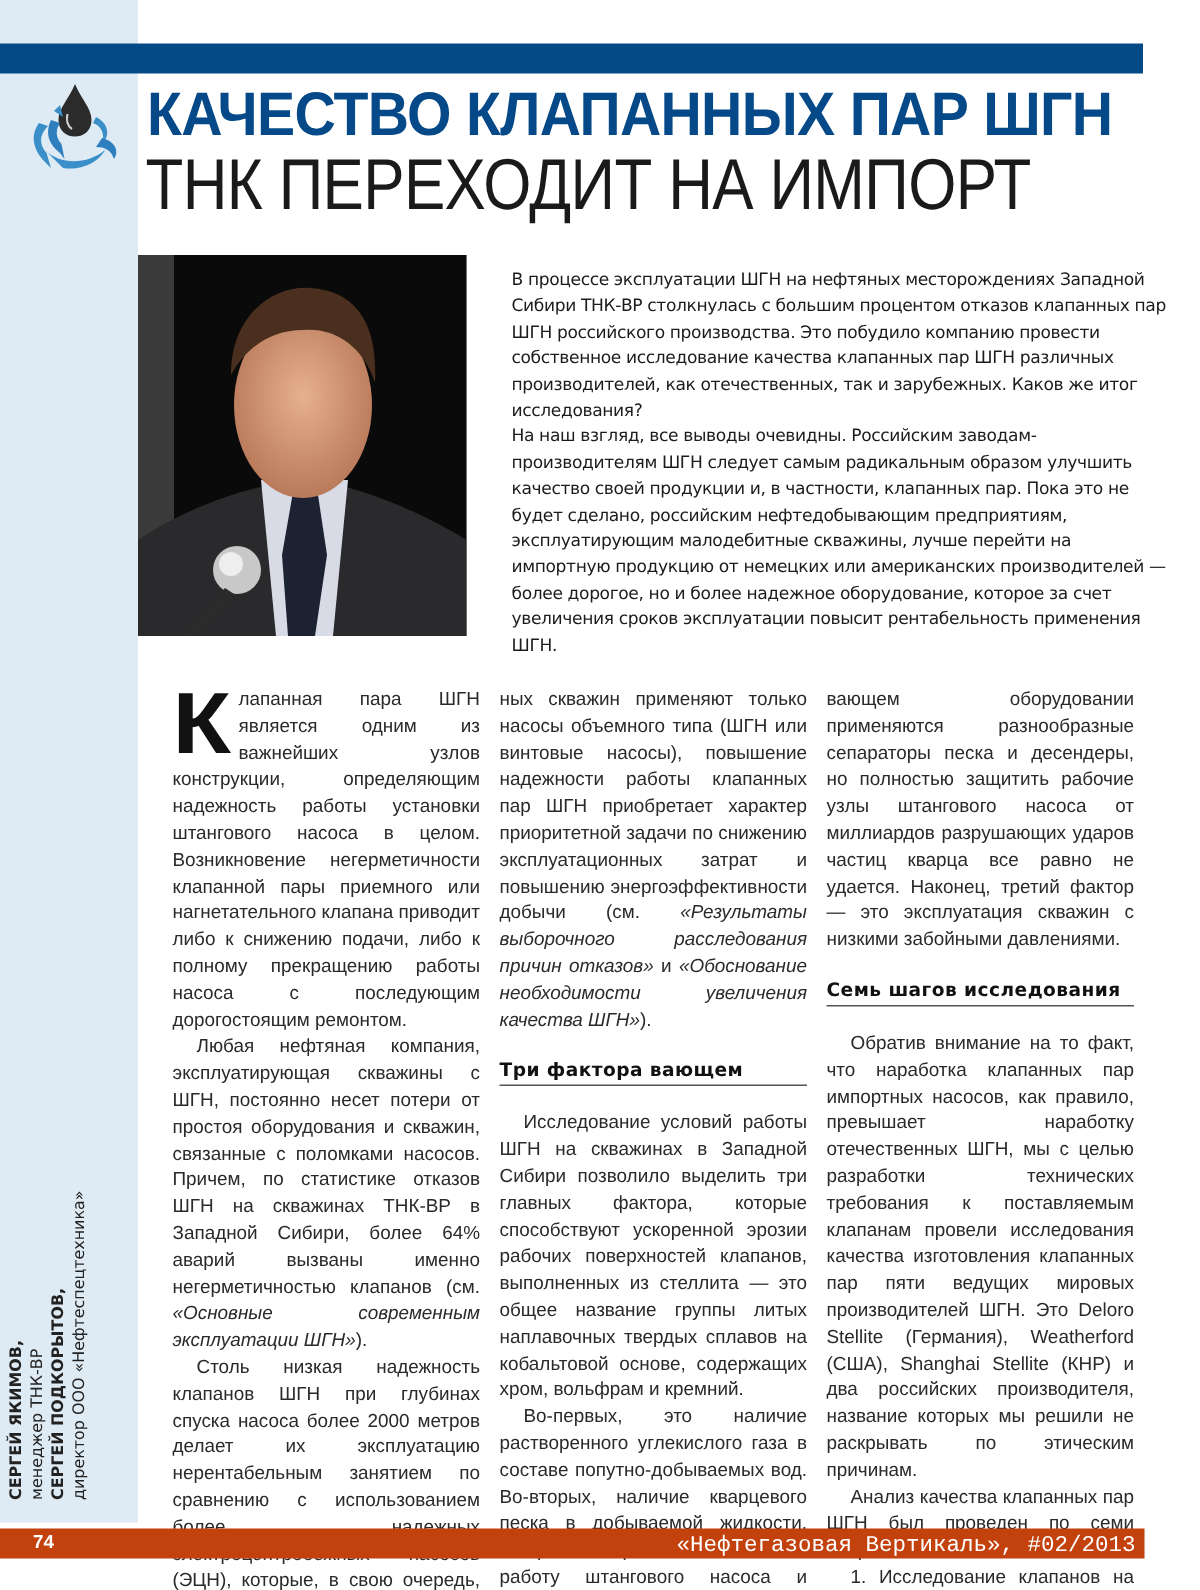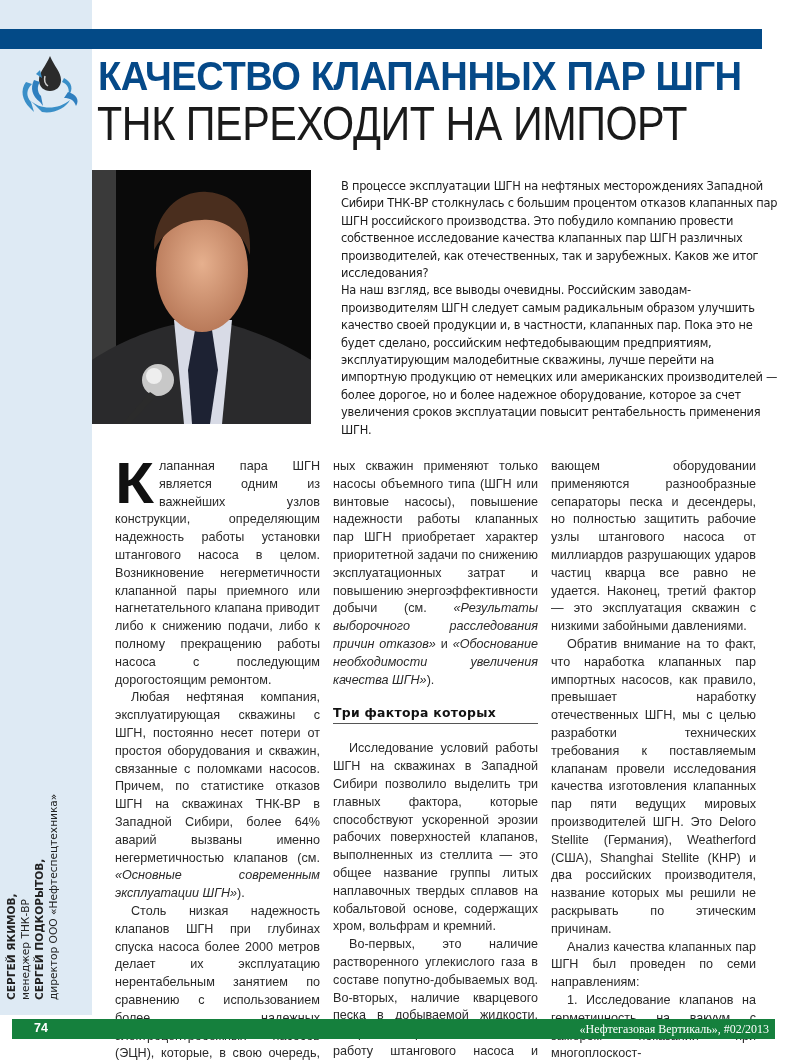--- a/index.html
+++ b/index.html
@@ -157,6 +157,7 @@
 
 <div class="col col3">
   <p class="noind">вающем оборудовании применяются разнообразные сепараторы песка и десендеры, но полностью защитить рабочие узлы штангового насоса от миллиардов разрушающих ударов частиц кварца все равно не удается. Наконец, третий фактор — это эксплуатация скважин с низкими забойными давлениями.</p>
+  <div class="sub">Семь шагов исследования</div>
   <p>Обратив внимание на то факт, что наработка клапанных пар импортных насосов, как правило, превышает наработку отечественных ШГН, мы с целью разработки технических требования к поставляемым клапанам провели исследования качества изготовления клапанных пар пяти ведущих мировых производителей ШГН. Это Deloro Stellite (Германия), Weatherford (США), Shanghai Stellite (КНР) и два российских производителя, название которых мы решили не раскрывать по этическим причинам.</p>
   <p>Анализ качества клапанных пар ШГН был проведен по семи направлениям:</p>
   <p>1. Исследование клапанов на герметичность на вакуум с замером показаний при многоплоскост-</p>

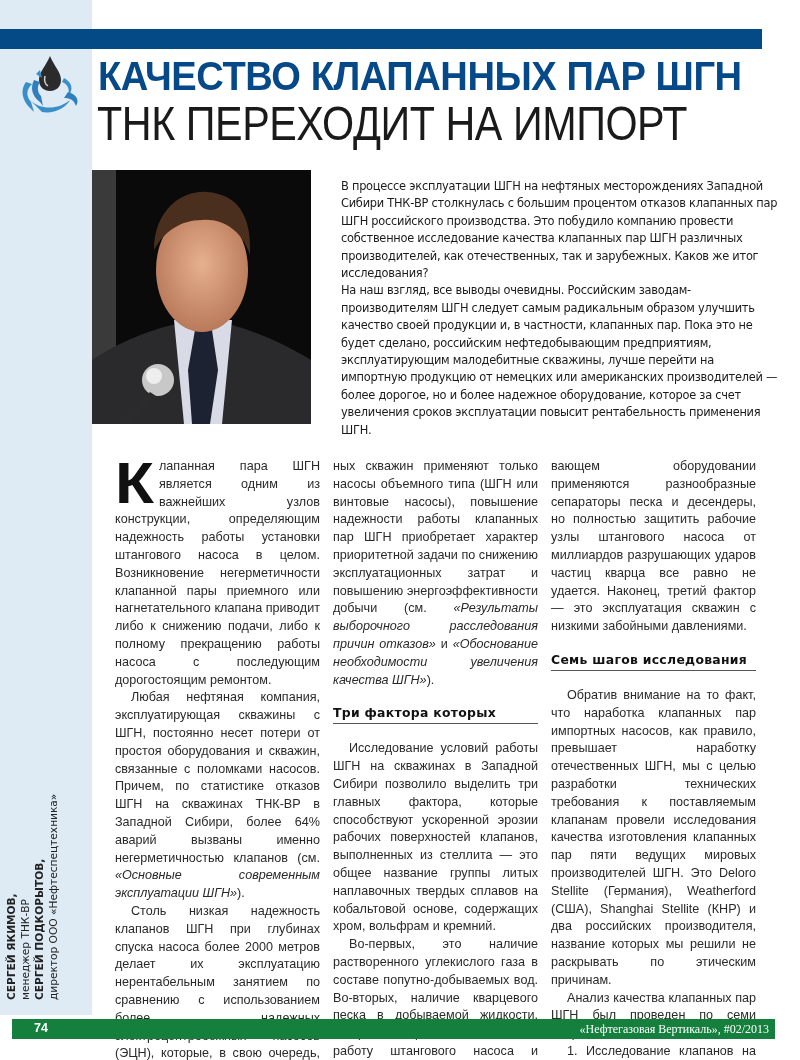--- a/index.html
+++ b/index.html
@@ -150,7 +150,7 @@
 
 <div class="col col2">
   <p class="noind"><span>ных скважин применяют только насосы объемного типа (ШГН или винтовые насосы), повышение надежности работы клапанных пар ШГН приобретает характер приоритетной задачи по снижению эксплуатационных затрат и повышению энергоэффективности добычи (см. </span><i>«Результаты выборочного расследования причин отказов»</i><span> и </span><i>«Обоснование необходимости увеличения качества ШГН»</i><span>).</span></p>
-  <div class="sub">Три фактора которых</div>
+  <div class="sub">Три фактора вающем</div>
   <p>Исследование условий работы ШГН на скважинах в Западной Сибири позволило выделить три главных фактора, которые способствуют ускоренной эрозии рабочих поверхностей клапанов, выполненных из стеллита — это общее название группы литых наплавочных твердых сплавов на кобальтовой основе, содержащих хром, вольфрам и кремний.</p>
   <p>Во-первых, это наличие растворенного углекислого газа в составе попутно-добываемых вод. Во-вторых, наличие кварцевого песка в добываемой жидкости, который серьезно осложняет работу штангового насоса и приводит к его частым поломкам. Для борьбы с песком в современном нефтедобы-</p>
 </div>

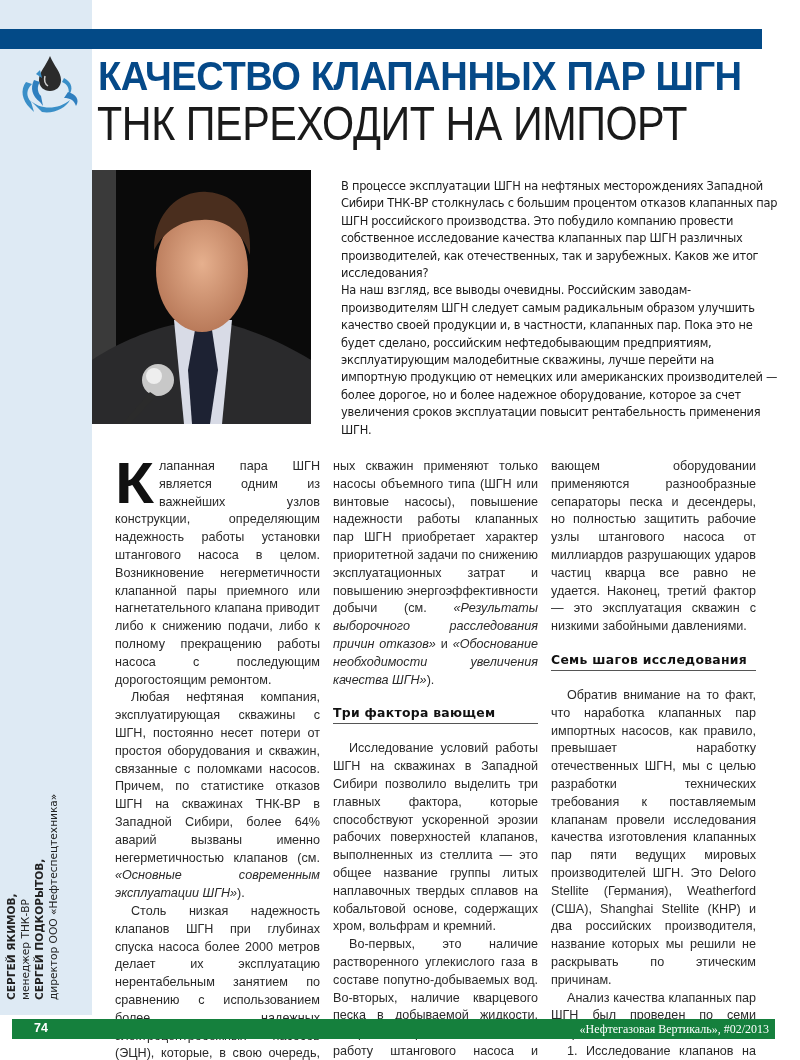--- a/index.html
+++ b/index.html
@@ -74,8 +74,8 @@
   }
   .authors .nm { font-weight: bold; }
   .bottom-bar {
-    position: absolute; left: 12px; top: 1019px; width: 763px; height: 20px;
-    background: #15803d; color: #fff;
+    position: absolute; left: 0; top: 1019px; width: 763px; height: 20px;
+    background: #c2410c; color: #fff;
   }
   .page-num {
     position: absolute; left: 22px; top: 2px; font-weight: bold; font-size: 12.5px;

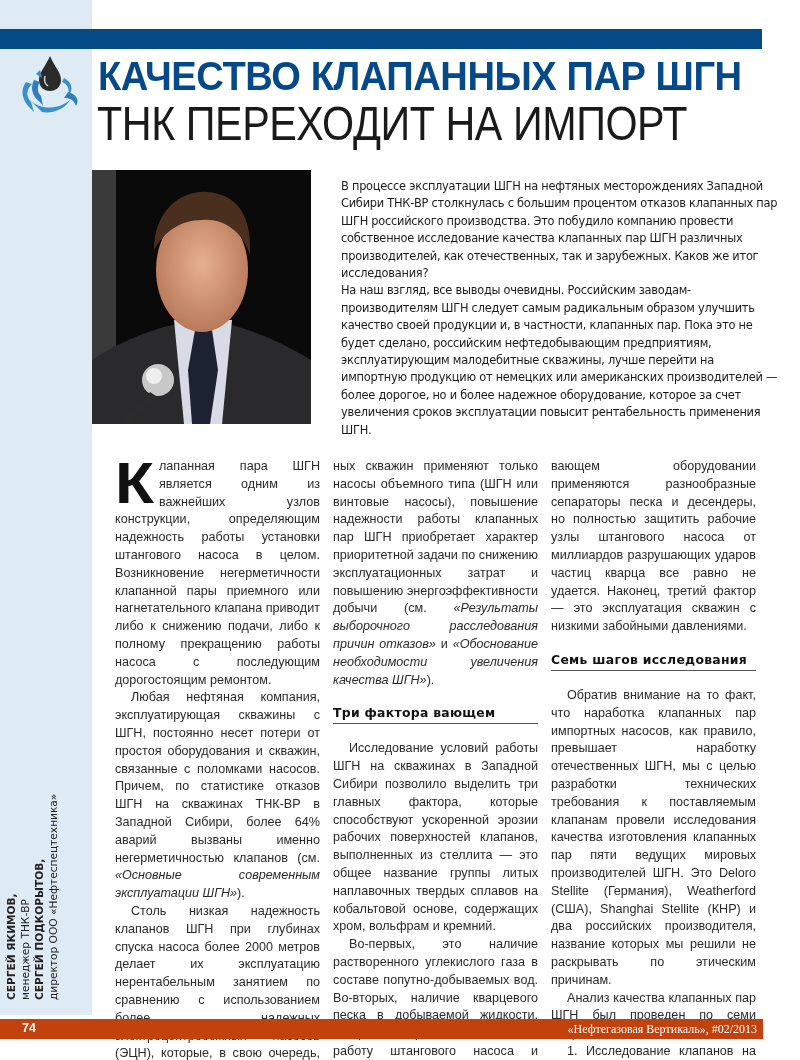--- a/index.html
+++ b/index.html
@@ -82,8 +82,8 @@
     font-family: "Liberation Sans", sans-serif;
   }
   .journal {
-    position: absolute; right: 6px; top: 3px; font-size: 12px;
-    font-family: Liberation Serif, serif;
+    position: absolute; right: 6px; top: 3px; font-size: 15px;
+    font-family: Liberation Mono, monospace;
   }
 </style>
 </head>

